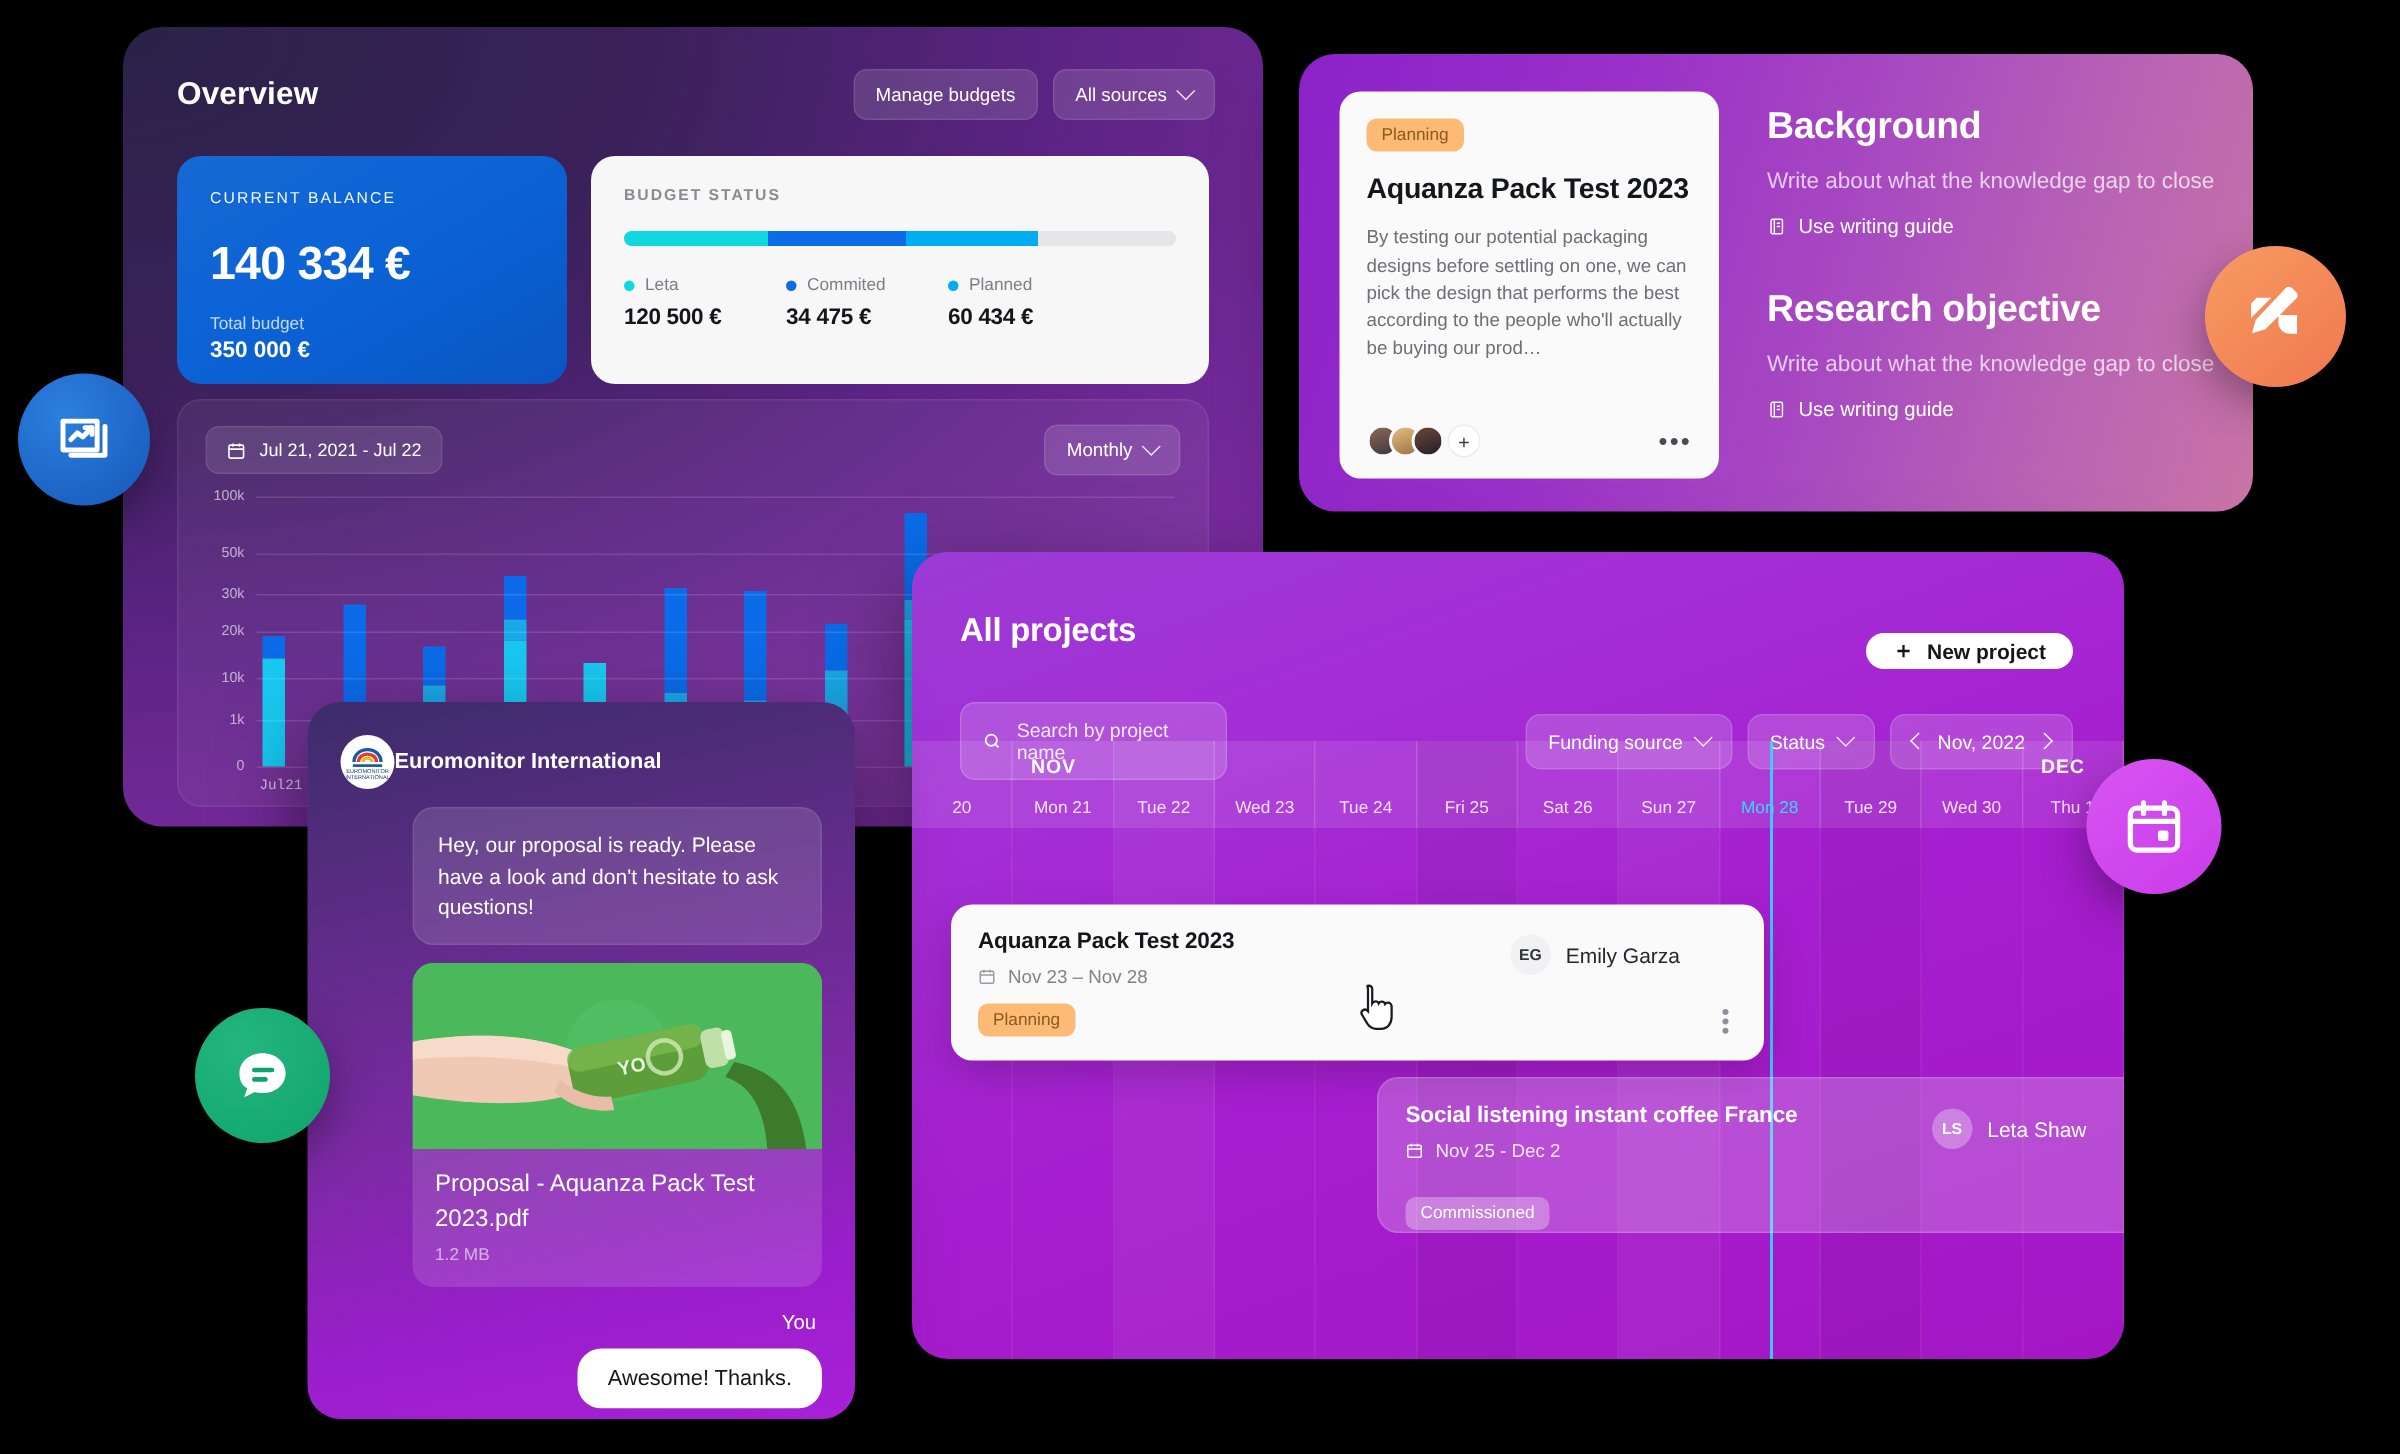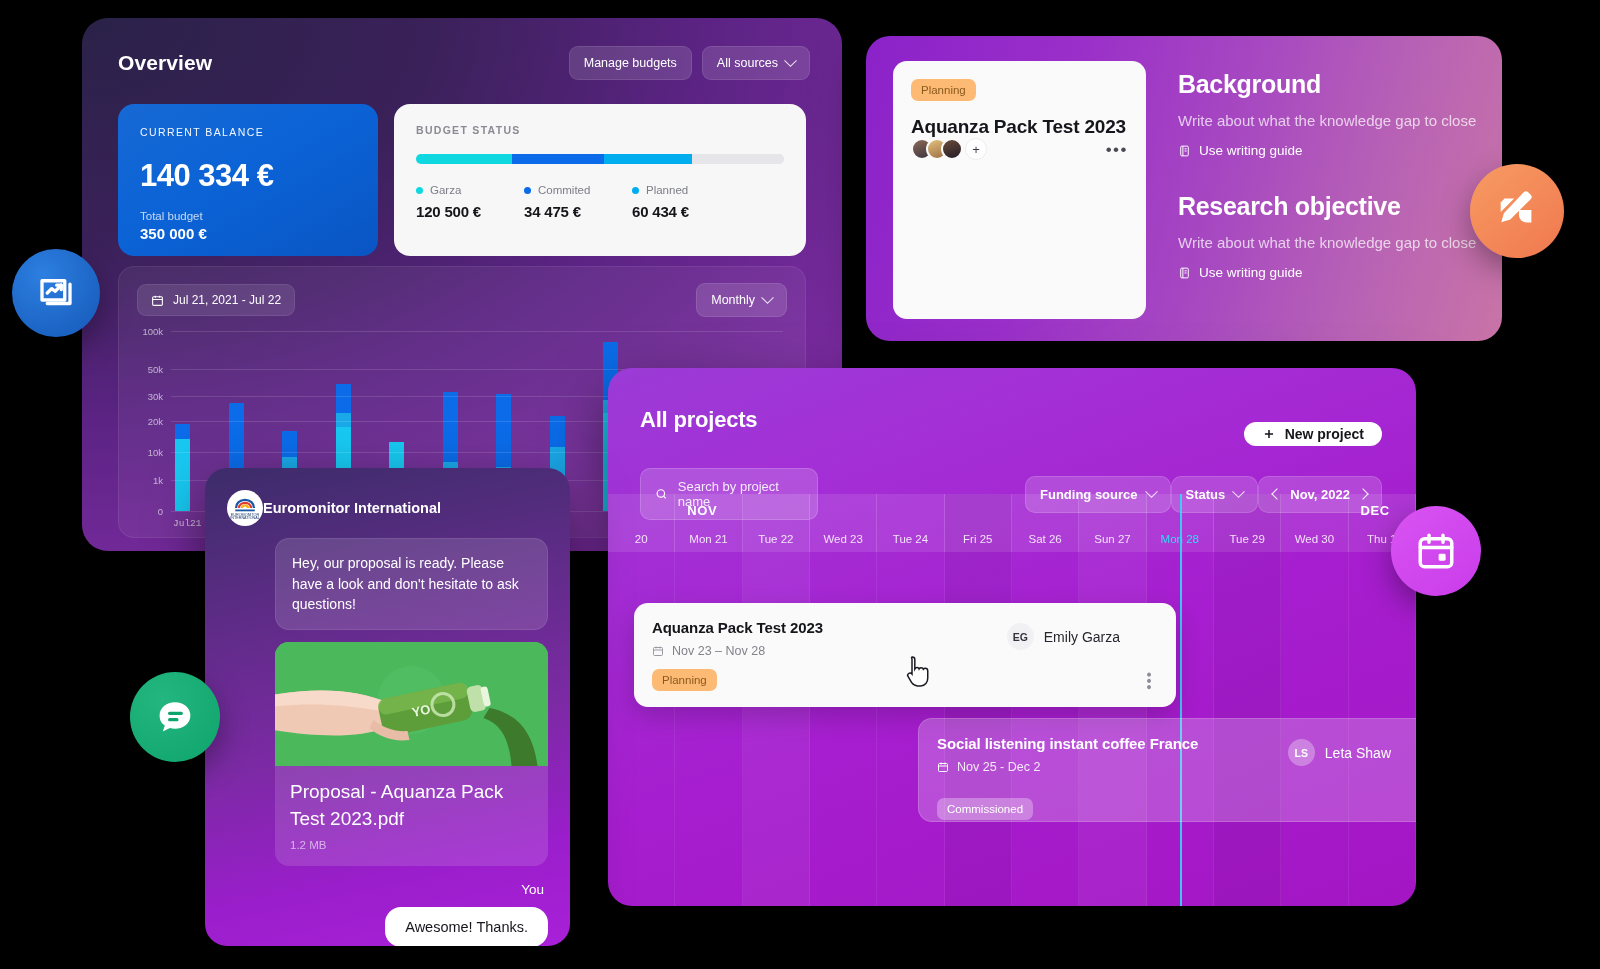--- a/index.html
+++ b/index.html
@@ -350,6 +350,7 @@
     <div class="brief-card">
       <div><span class="tag tag-planning">Planning</span></div>
       <div class="brief-title">Aquanza Pack Test 2023</div>
+      <div class="brief-body">By testing our potential packaging designs before settling on one, we can pick the design that performs the best according to the people who'll actually be buying our prod…</div>
       <div class="brief-foot">
         <div class="avatars">
           <span class="av" style="background:linear-gradient(160deg,#8C6A55,#3C3540);"></span>

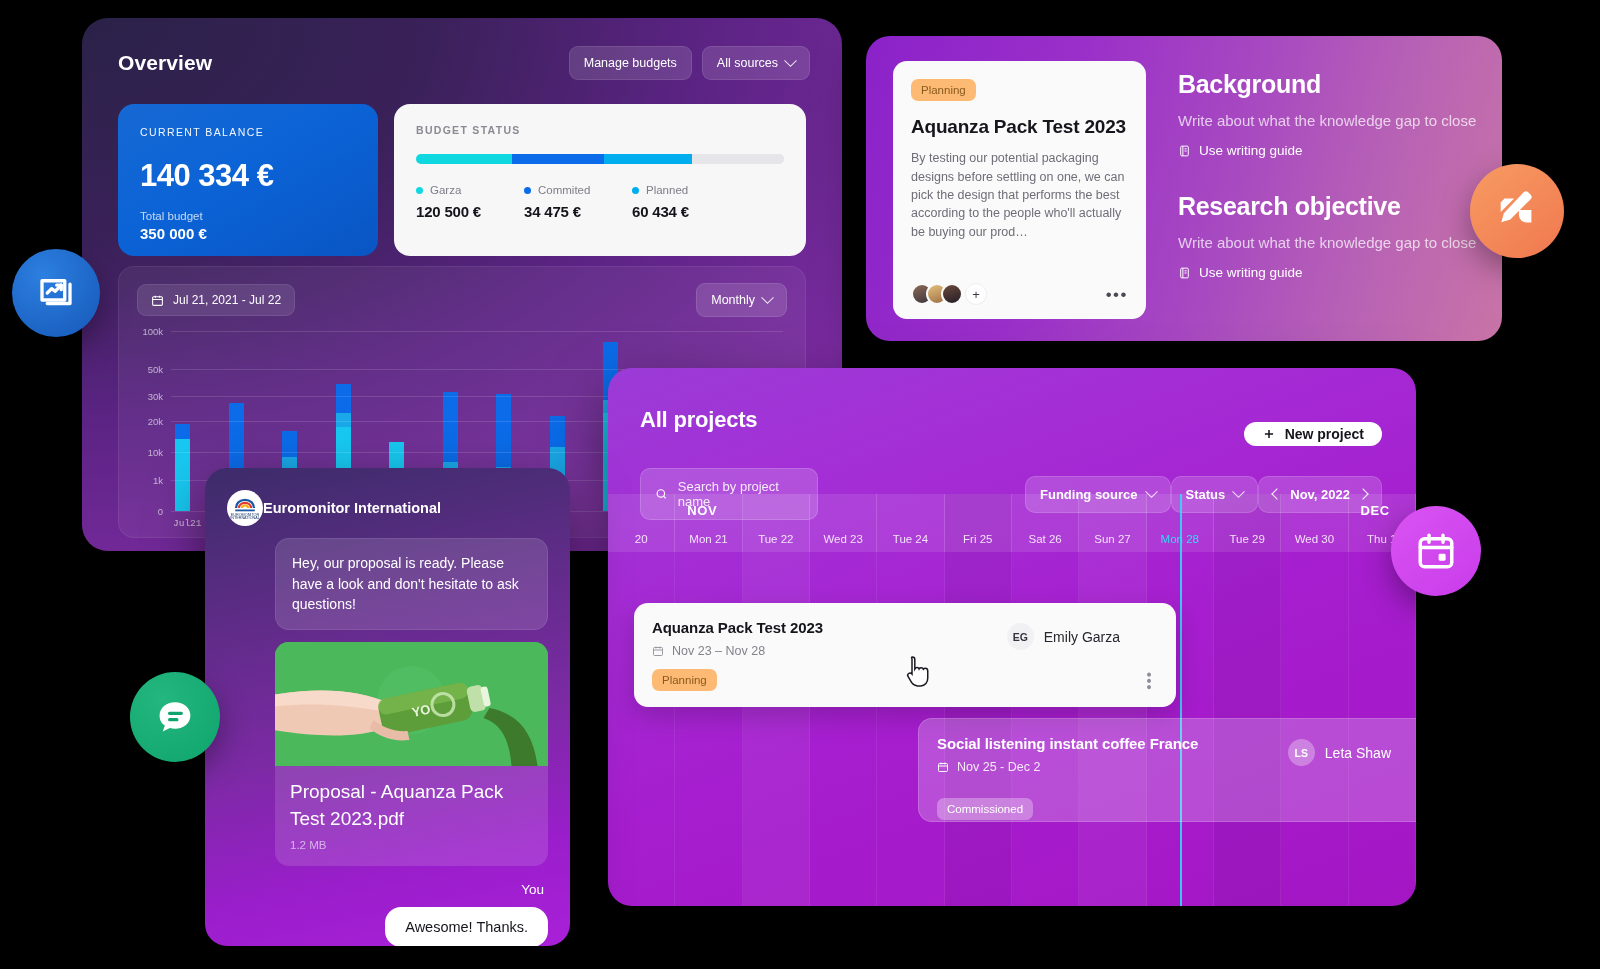--- a/index.html
+++ b/index.html
@@ -225,7 +225,7 @@
             <div class="leg">
               <div class="leg-top">
                 <span class="dot" style="background:#0FD8E0"></span>
-                <span class="leg-name">Garza</span>
+                <span class="leg-name">Leta</span>
               </div>
               <div class="leg-val">120 500 €</div>
             </div>

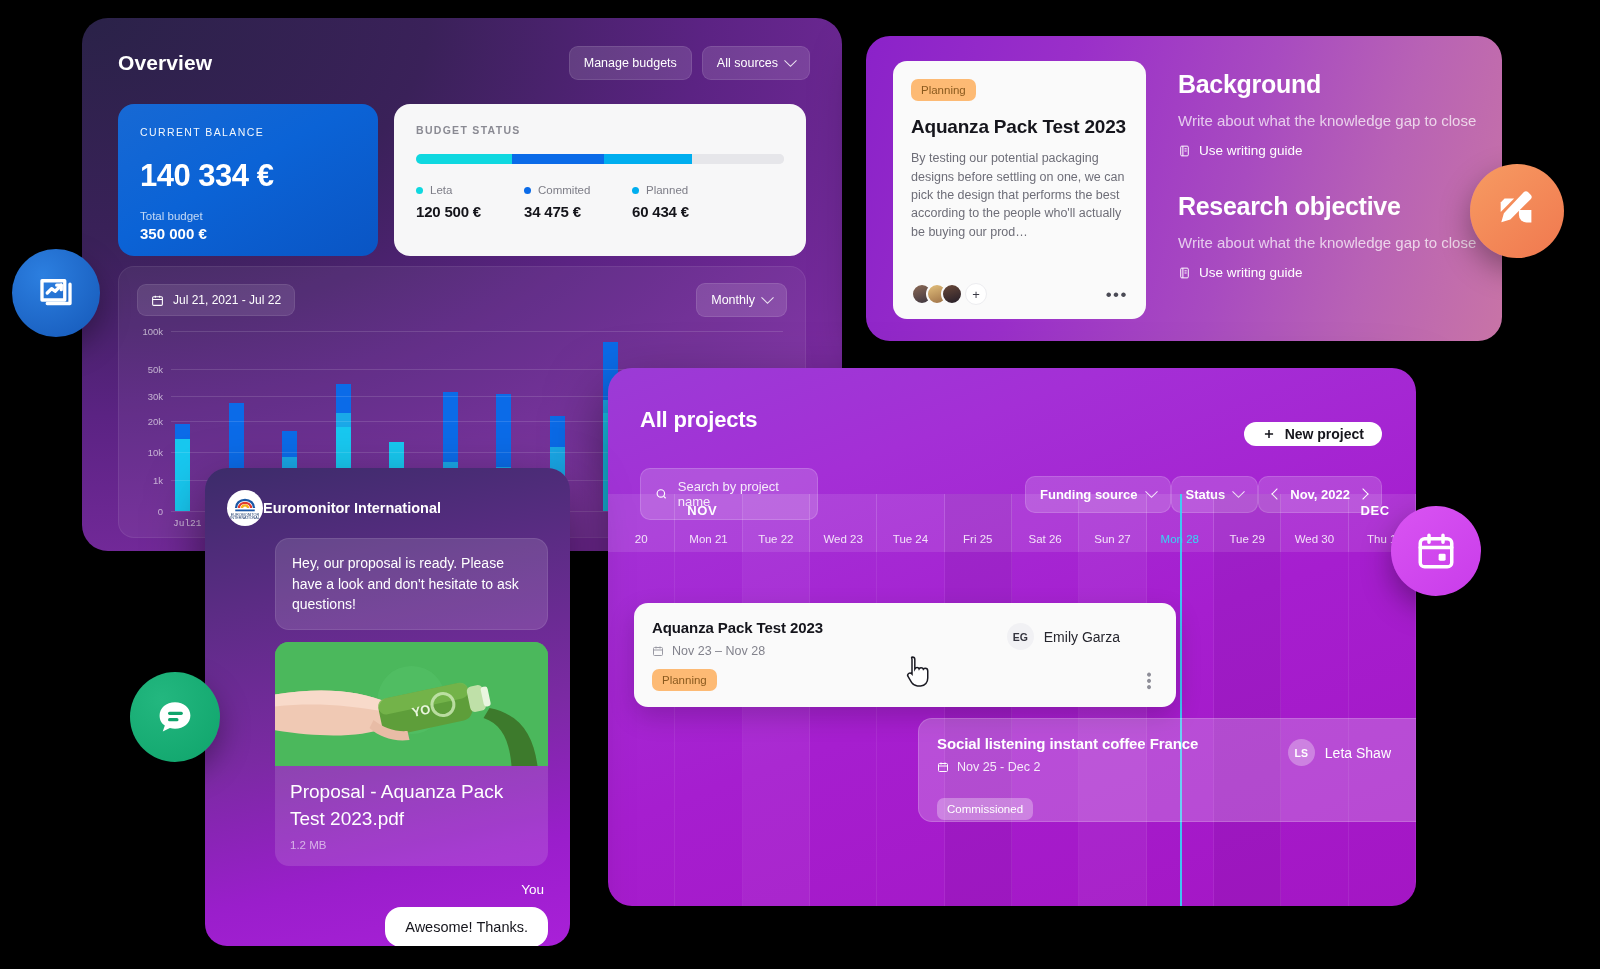--- a/index.html
+++ b/index.html
@@ -120,7 +120,7 @@
     padding:10px 14px; display:flex; align-items:center; gap:10px; width:178px;
   }
   .search-ph { color: rgba(255,255,255,.88); font-size:13px; }
-  .f-right { display:flex; align-items:center;font-weight:bold; }
+  .f-right { display:flex; gap:10px; align-items:center; }
   .fpill {
     background: rgba(255,255,255,.16); border:1px solid rgba(255,255,255,.14); border-radius:10px;
     padding:10px 14px; color:#fff; font-size:13px; display:flex; align-items:center; gap:9px; white-space:nowrap;

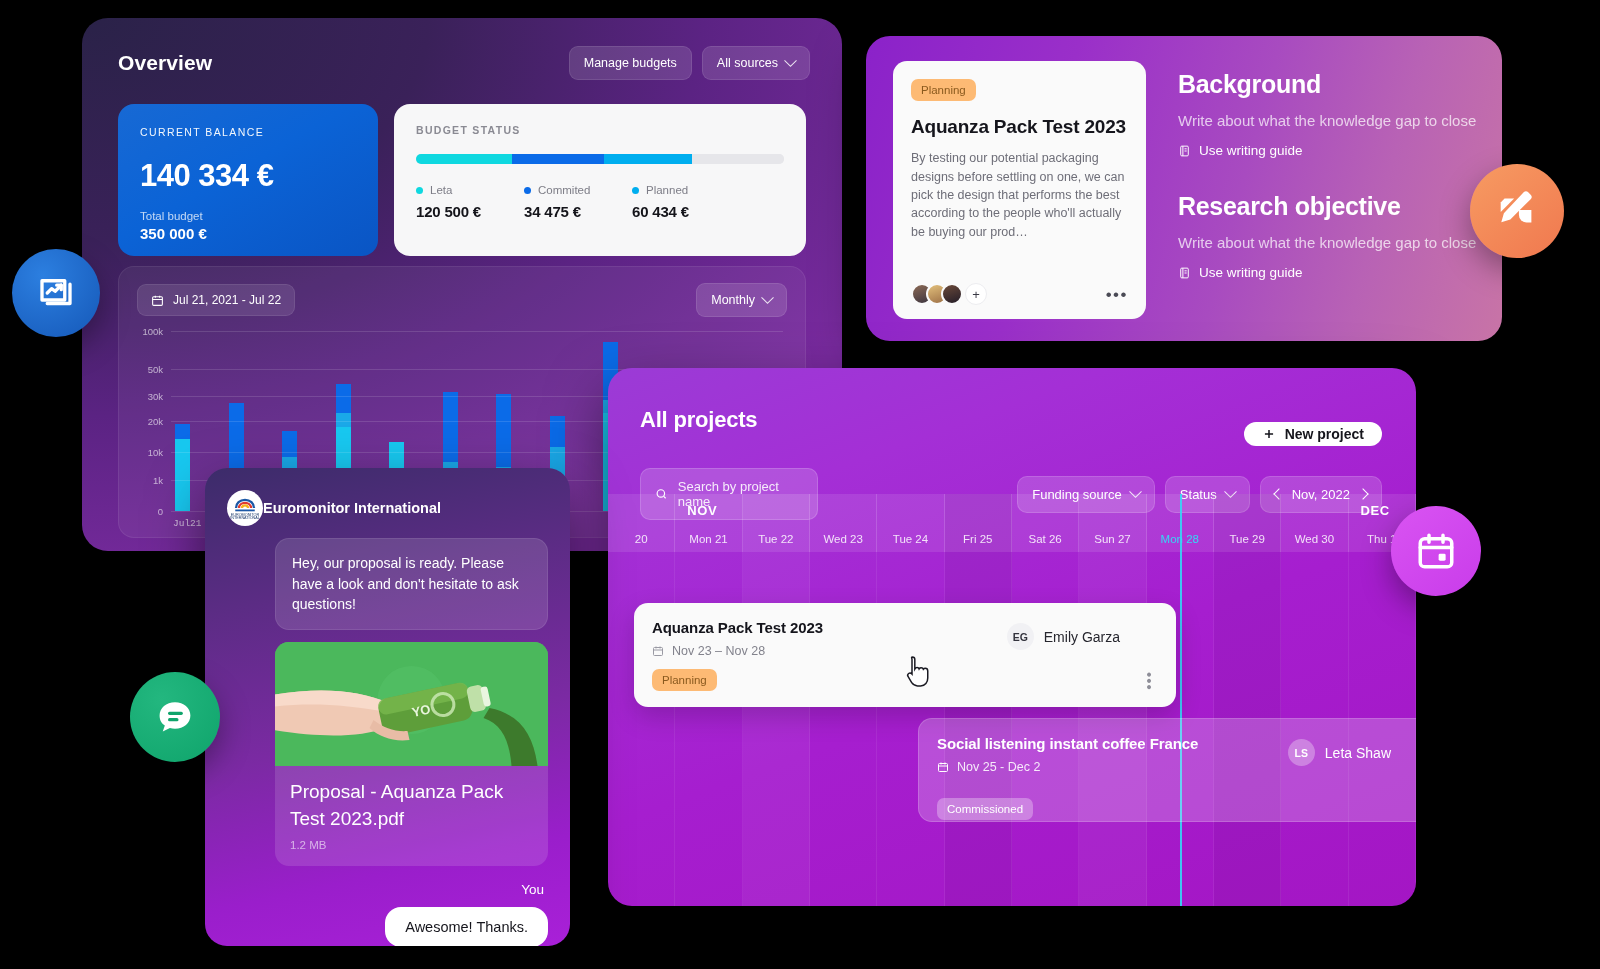--- a/index.html
+++ b/index.html
@@ -173,7 +173,7 @@
   .file-card { margin-left:48px; margin-top:12px; border-radius:14px; overflow:hidden; background: rgba(255,255,255,.13); }
   .file-img { height:124px; position:relative; overflow:hidden; background: linear-gradient(180deg,#46B35A 0%, #3FA652 60%, #2F8F44 100%); }
   .file-meta { padding:13px 15px 15px 15px; }
-  .file-name { color:#fff; font-size:19px; line-height:1.4; }
+  .file-name { color:#fff; font-size:16px; line-height:1.4; }
   .file-size { color: rgba(255,255,255,.6); font-size:11.5px; margin-top:7px; }
   .you-lab { text-align:right; color:#fff; font-size:13.5px; margin-top:16px; padding-right:4px; }
   .bubble-out { float:right; margin-top:10px; background:#fff; color:#15151C; font-size:14.5px; border-radius:16px; padding:12px 20px; }

